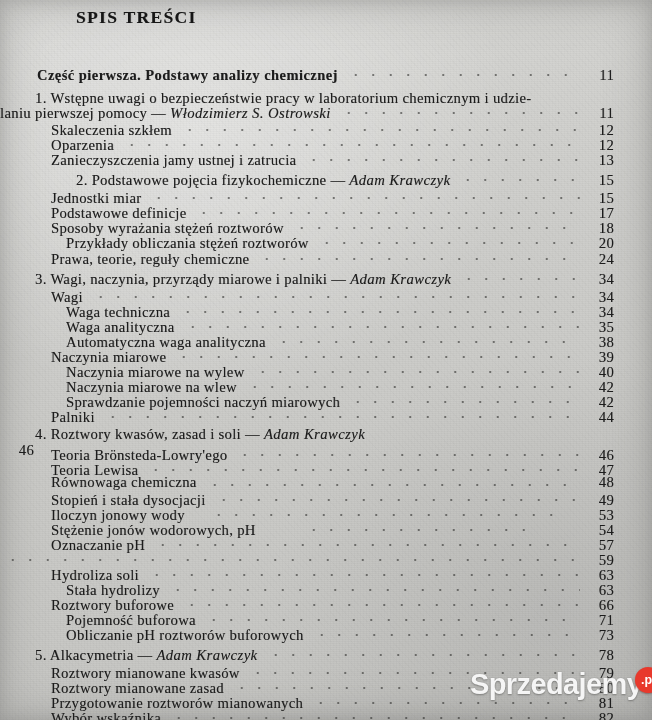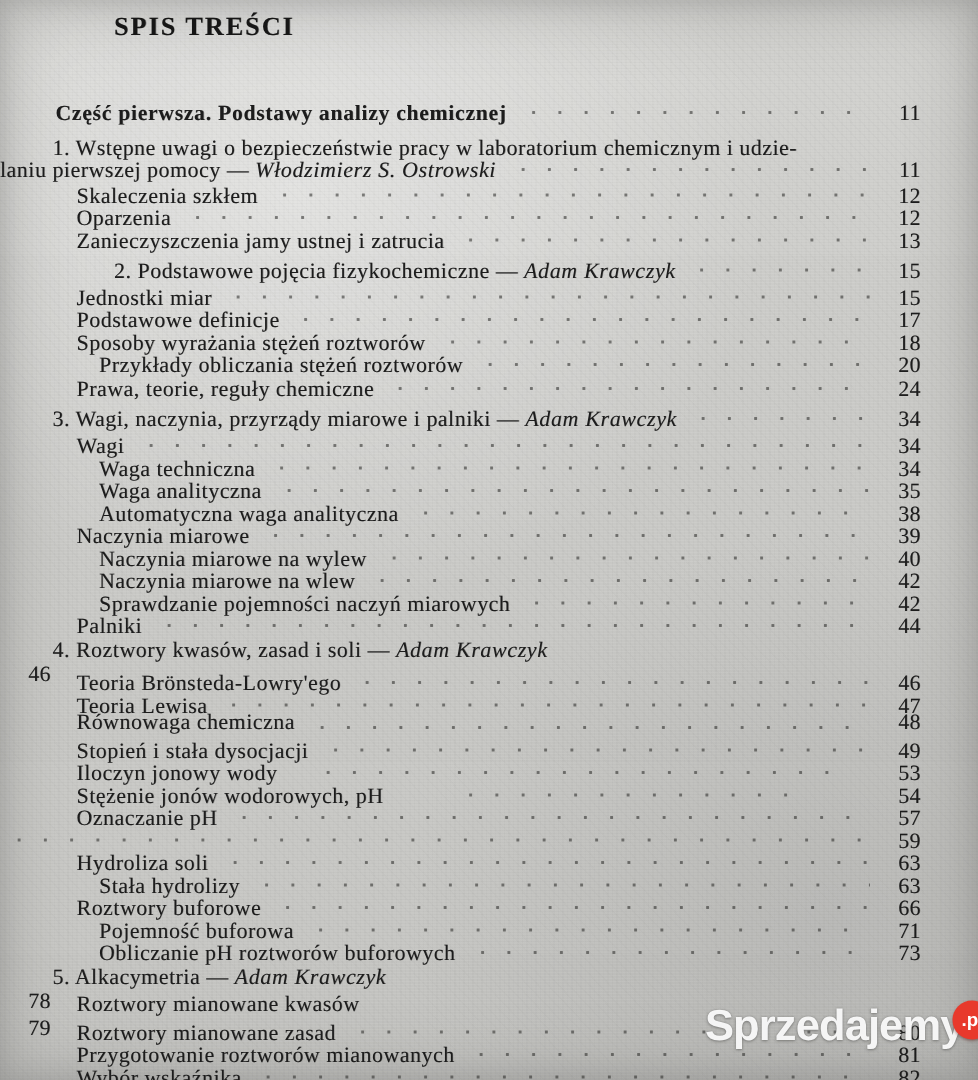--- a/index.html
+++ b/index.html
@@ -347,7 +347,7 @@
         <span class="leader"></span>
         <span class="pageno">73</span>
       </div>
-      <div class="entry lvl-chap" style="top: 644px; flex-direction: column;">
+      <div class="entry lvl-chap" style="top: 644px;">
         <span class="label"><span>5. Alkacymetria — </span><span class="author">Adam Krawczyk</span></span>
         <span class="leader"></span>
         <span class="pageno">78</span>

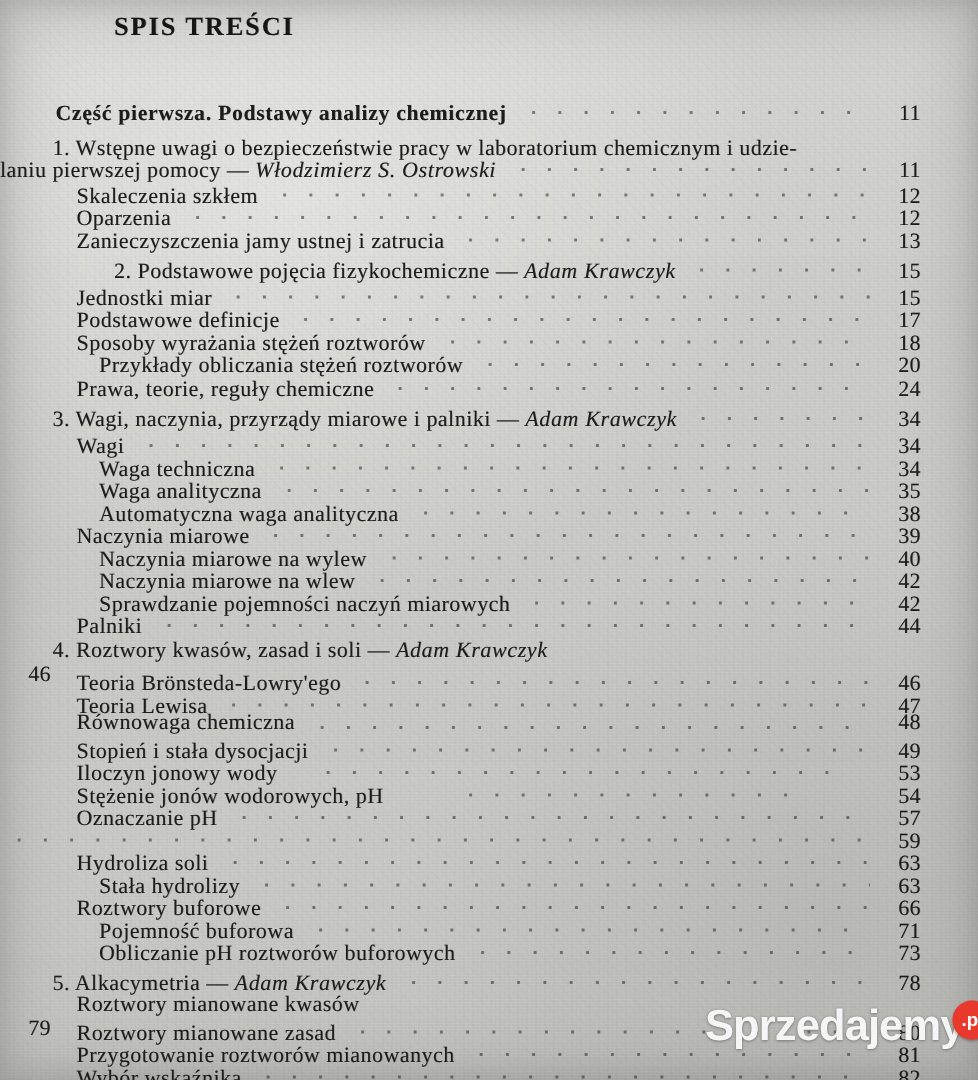--- a/index.html
+++ b/index.html
@@ -352,7 +352,7 @@
         <span class="leader"></span>
         <span class="pageno">78</span>
       </div>
-      <div class="entry lvl-1" style="top: 662px; flex-direction: column;">
+      <div class="entry lvl-1" style="top: 662px;">
         <span class="label">Roztwory mianowane kwasów</span>
         <span class="leader"></span>
         <span class="pageno">79</span>

